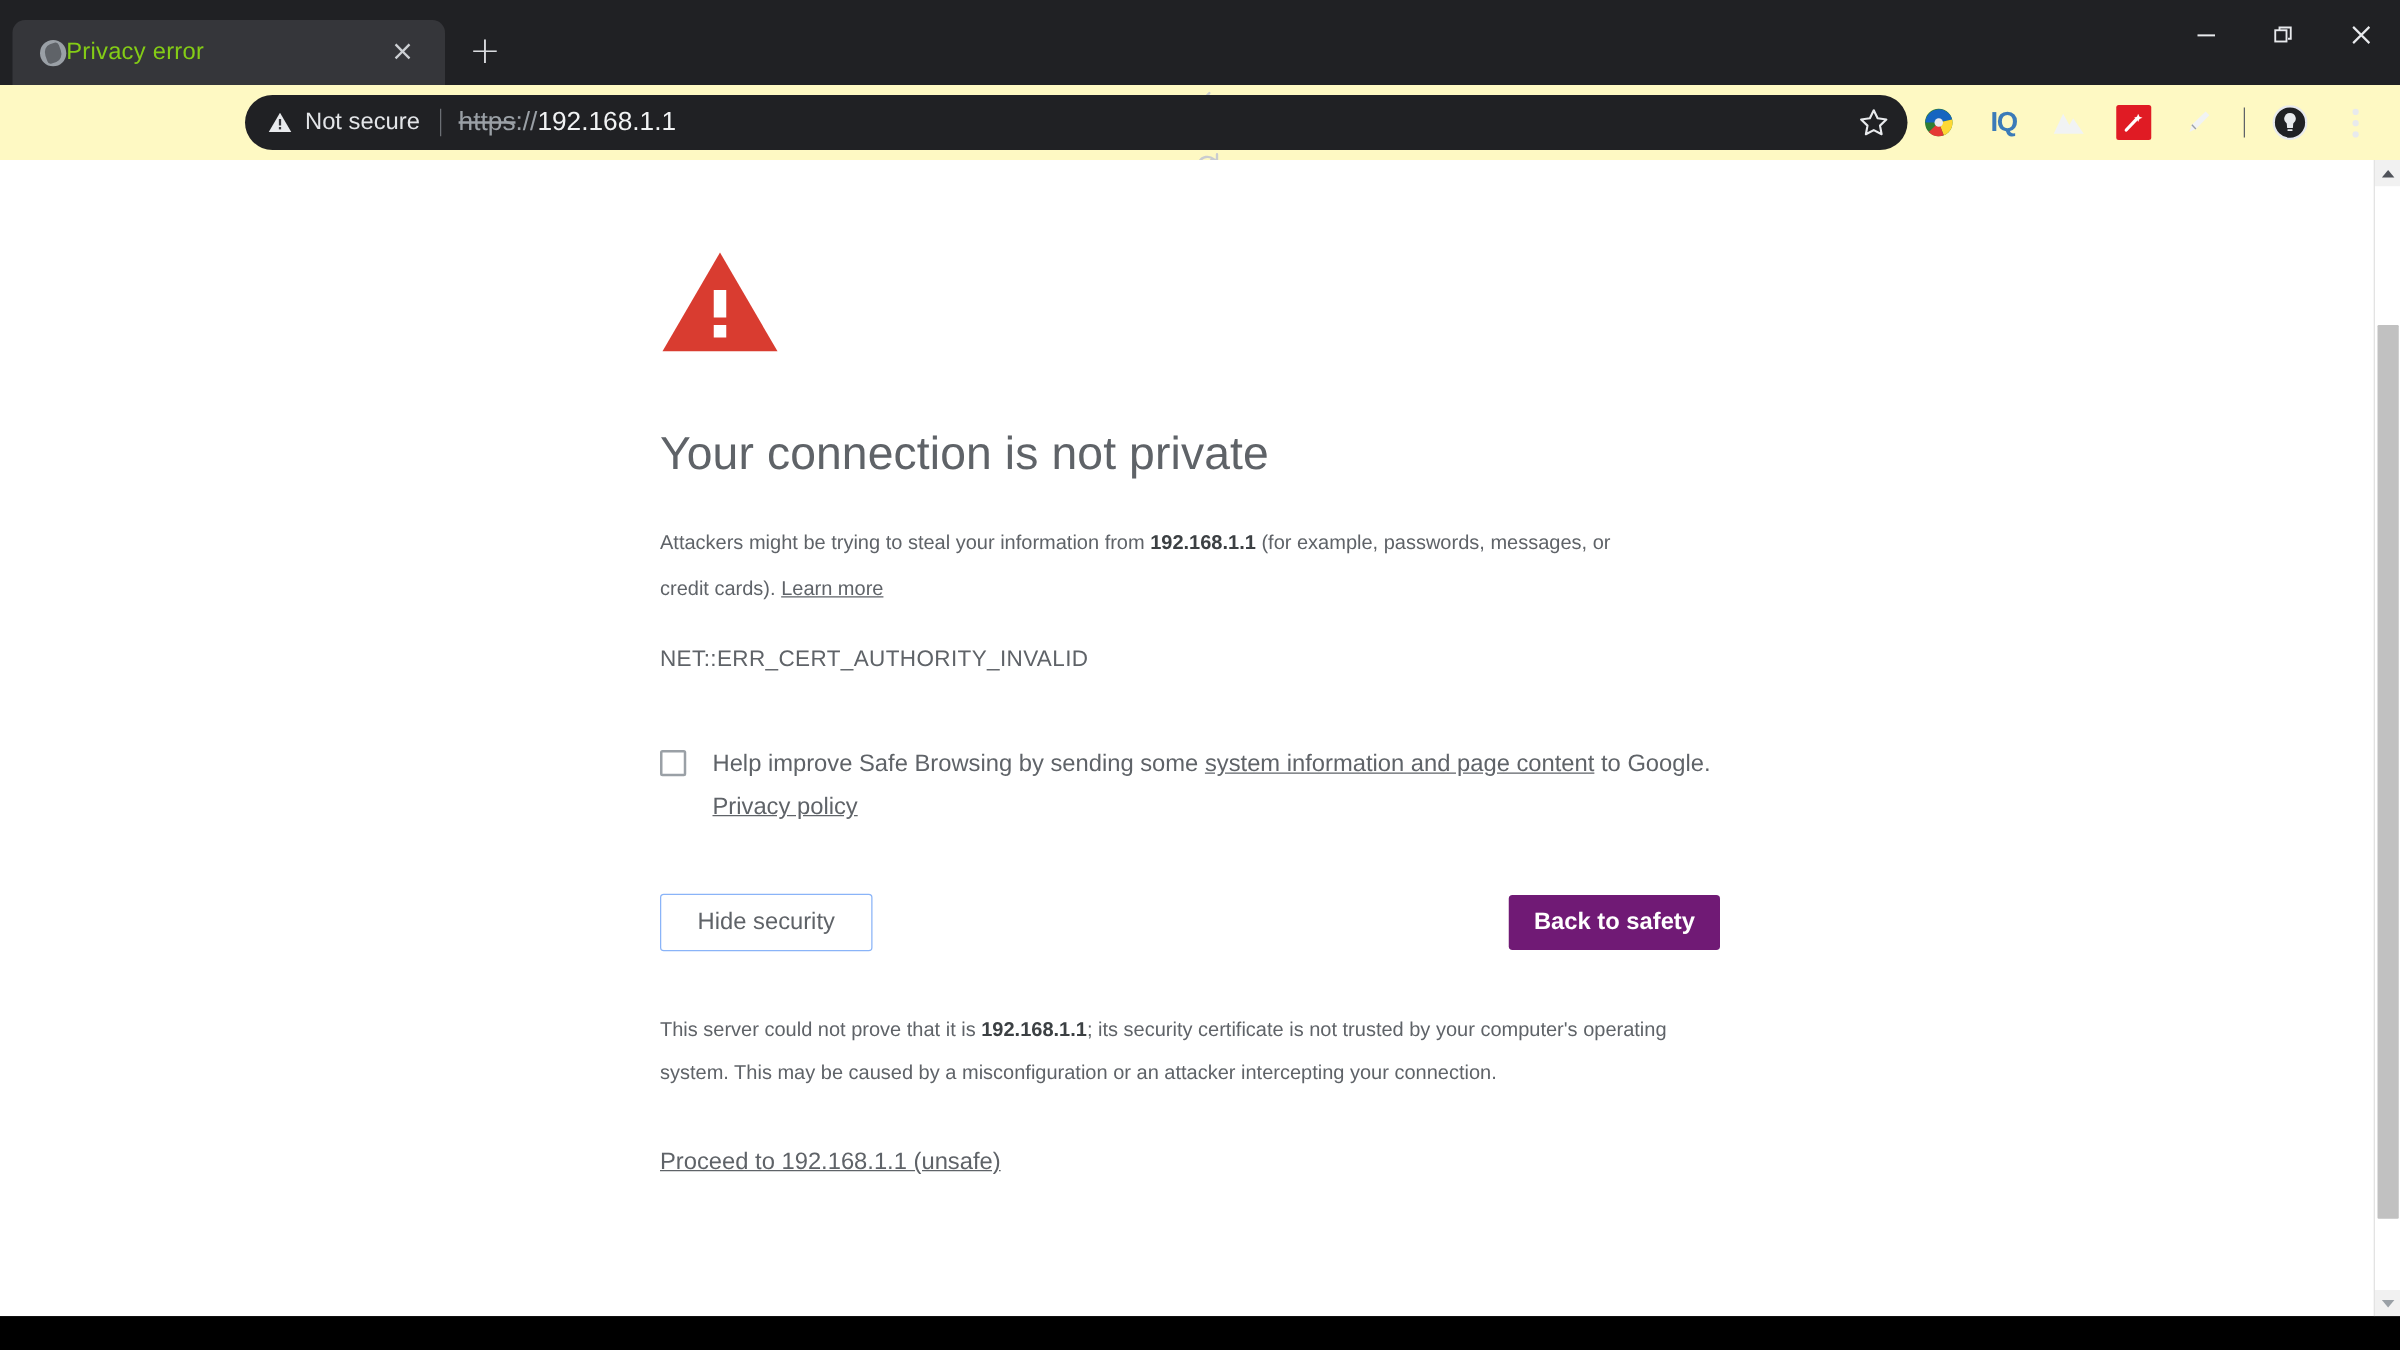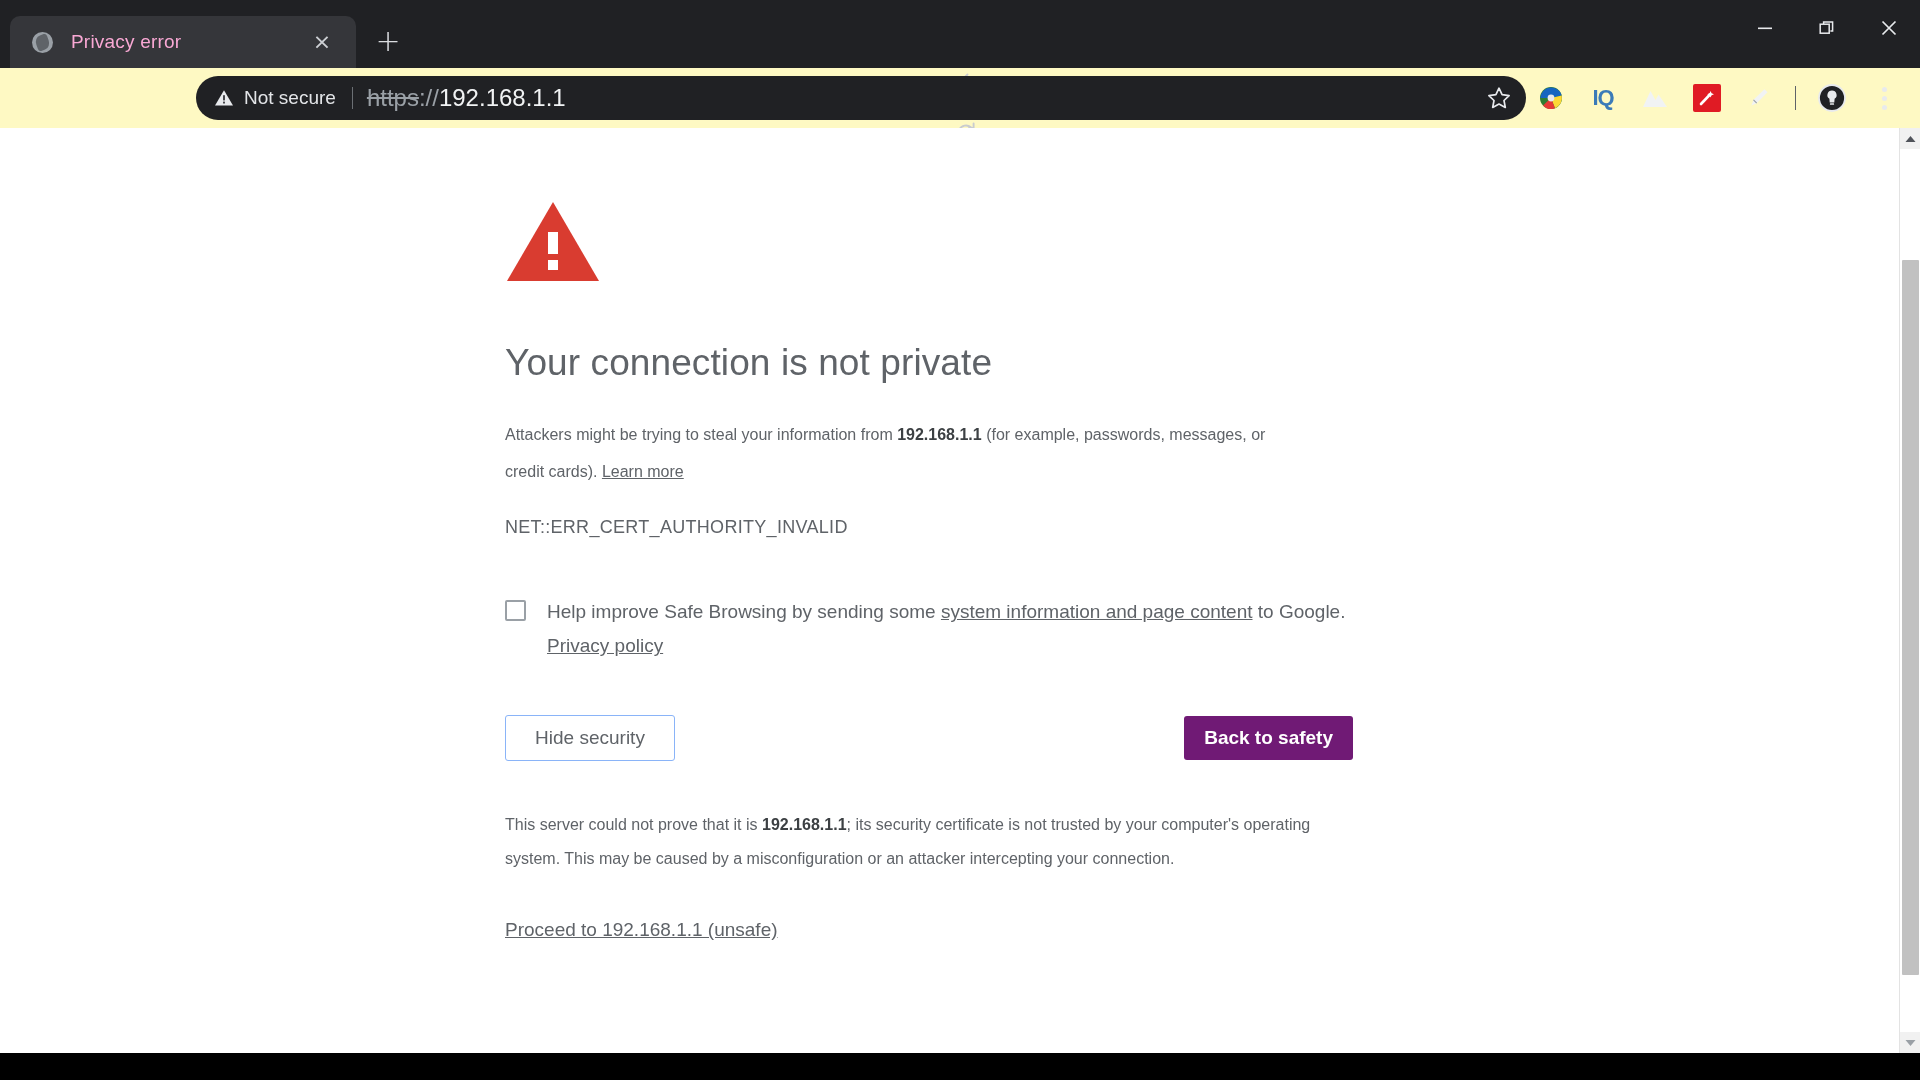--- a/index.html
+++ b/index.html
@@ -49,8 +49,7 @@
     transform: rotate(-20deg);
   }
   .tab-title {
-    margin-left: 18px;
-    color: #f9a8d4;
+    color: #84cc16;
     font-size: 19px;
     letter-spacing: .2px;
     white-space: nowrap;

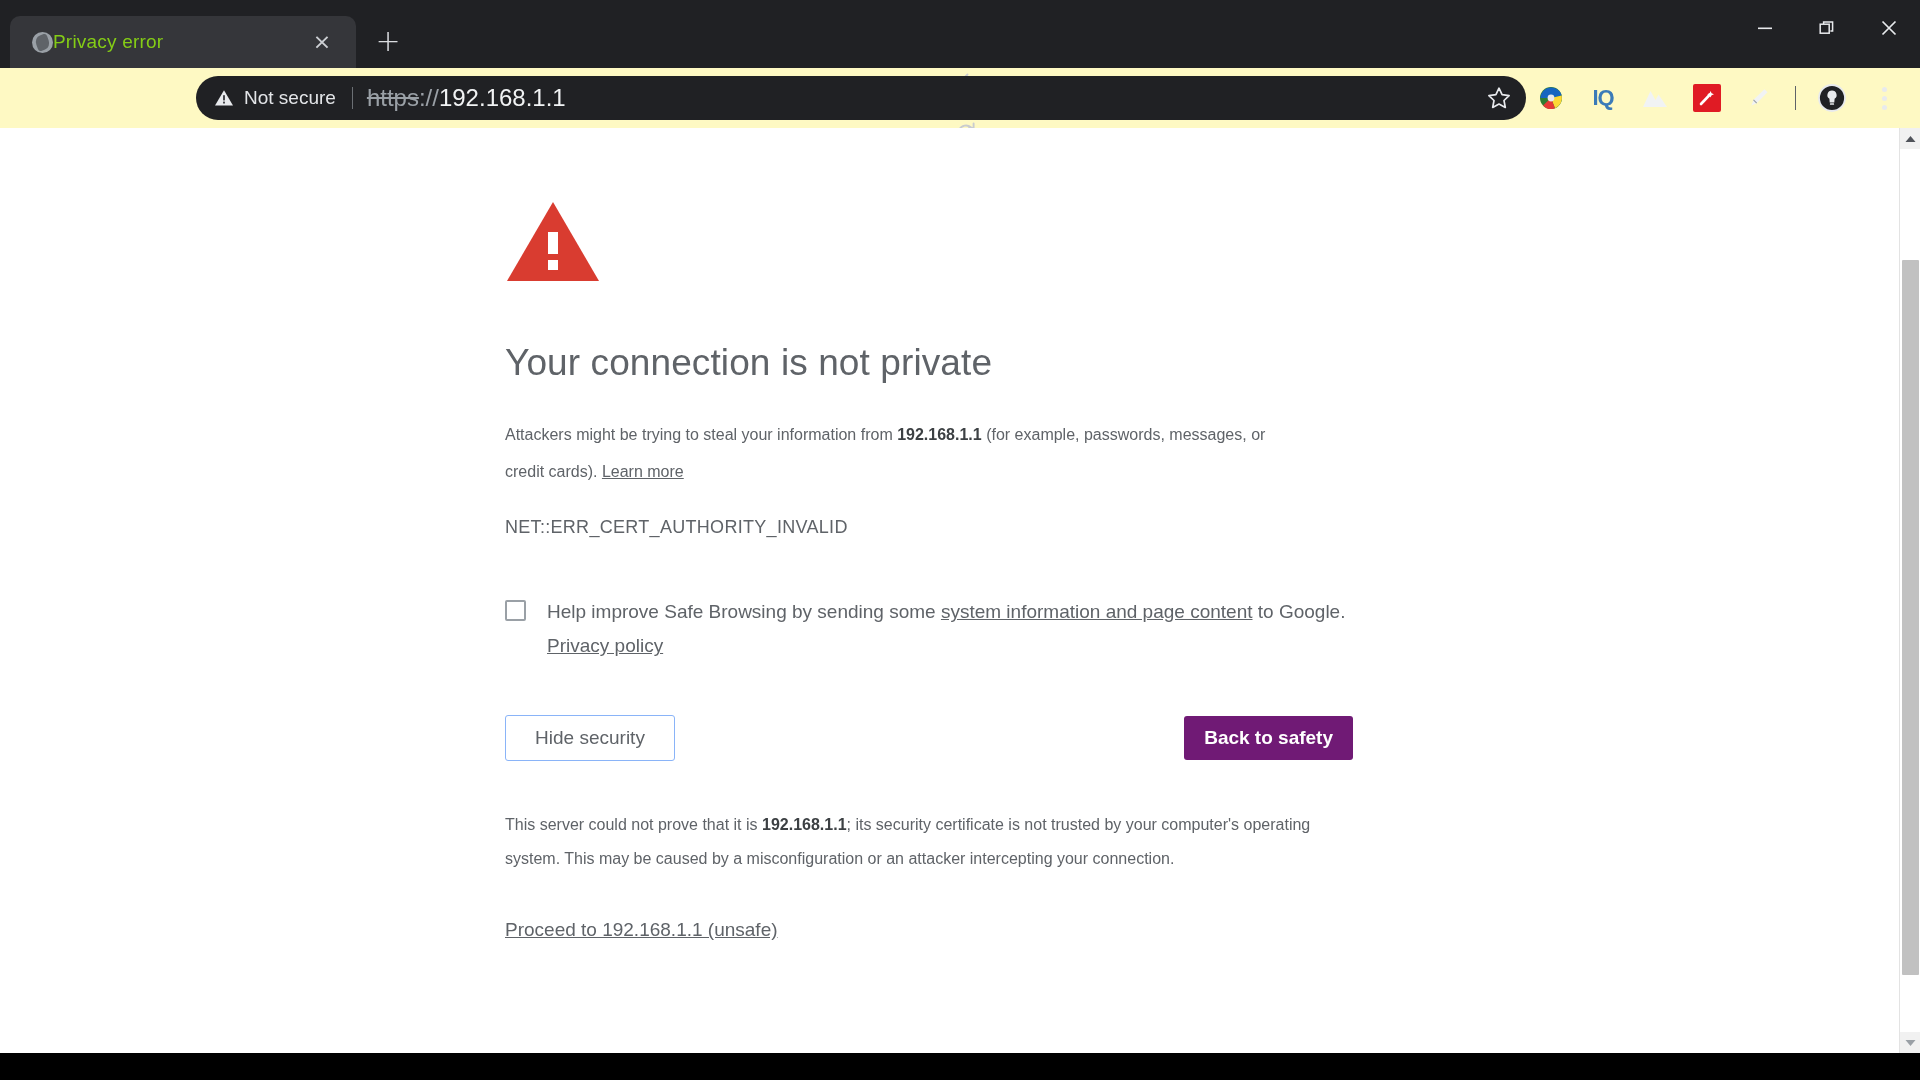--- a/index.html
+++ b/index.html
@@ -128,7 +128,7 @@
     flex: 0 0 auto;
   }
   .url {
-    font-size: 24px;
+    font-size: 21px;
     color: #e8eaed;
     white-space: nowrap;
   }

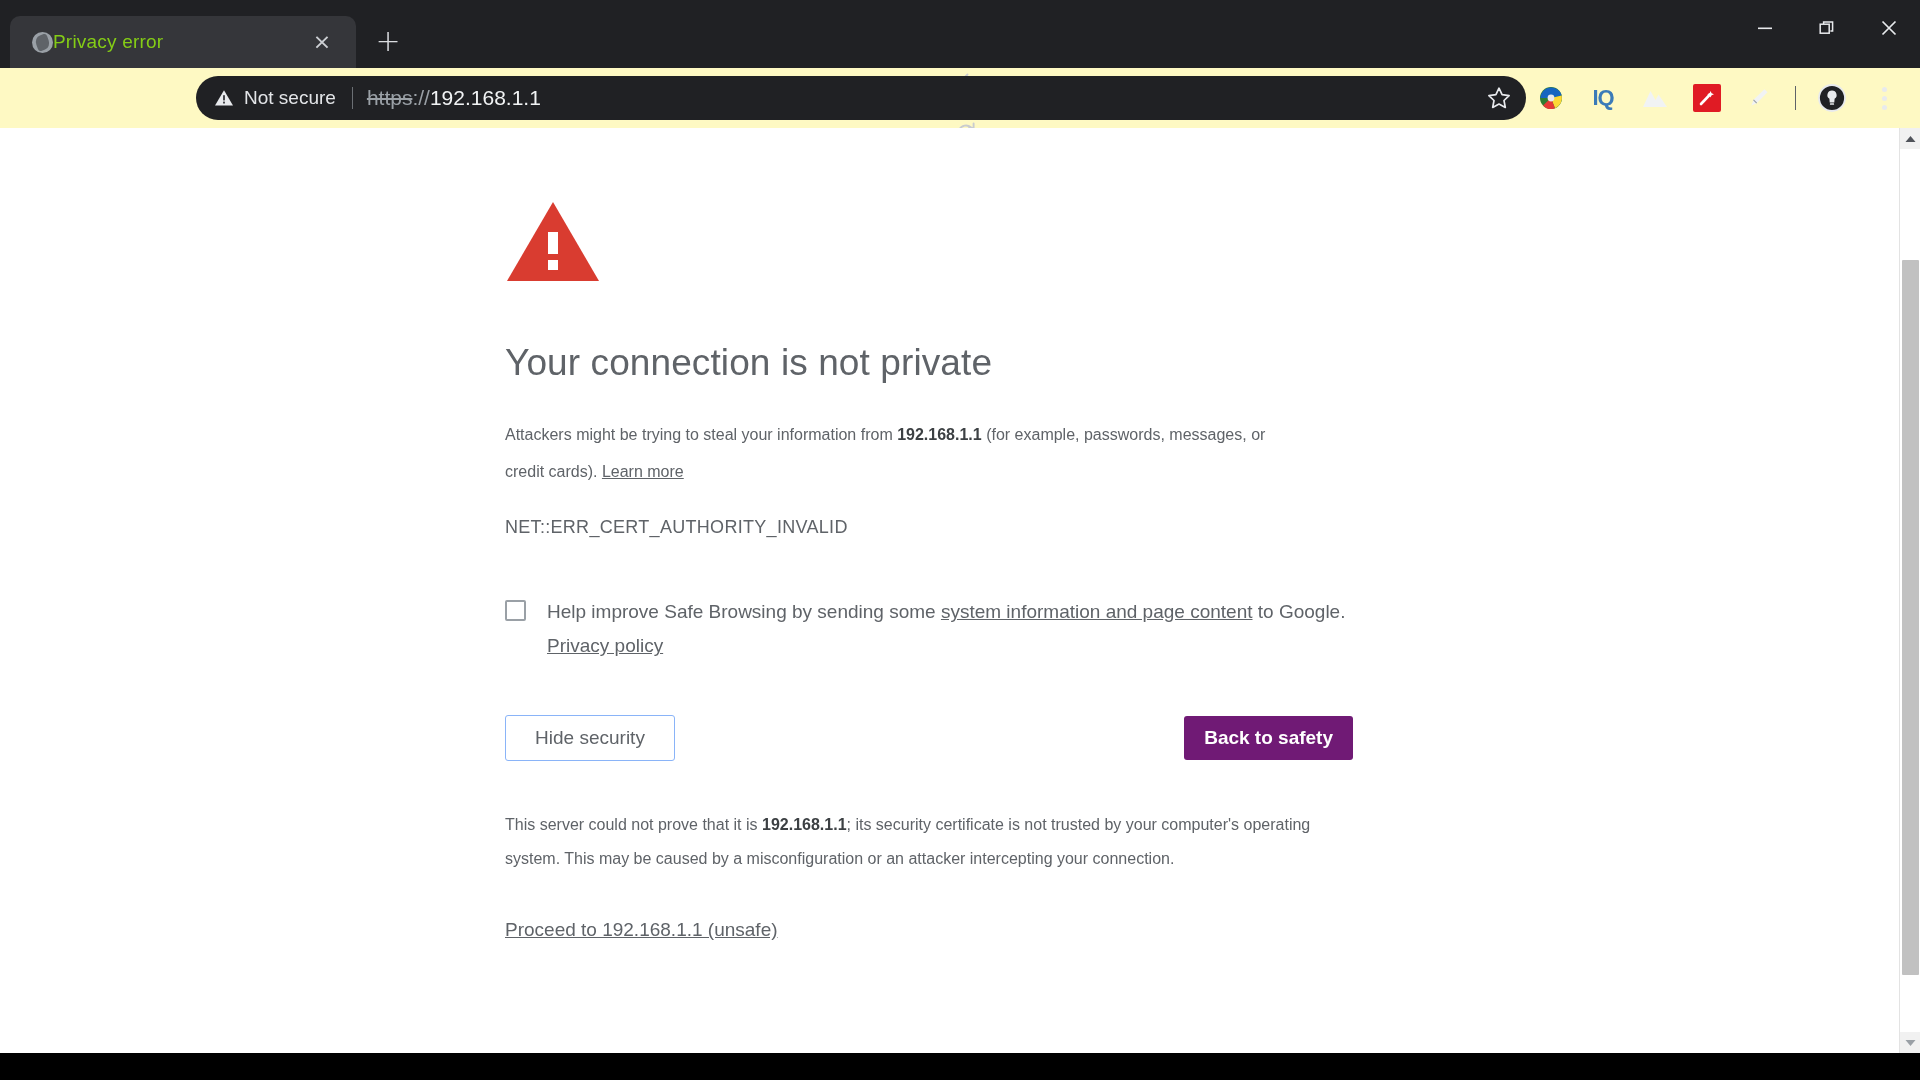--- a/index.html
+++ b/index.html
@@ -183,7 +183,7 @@
   }
   .content {
     position: absolute;
-    left: 505px; top: 72px;
+    left: 528px; top: 72px;
     width: 860px;
   }
   .warn-triangle { width: 96px; height: 84px; display:block; }

